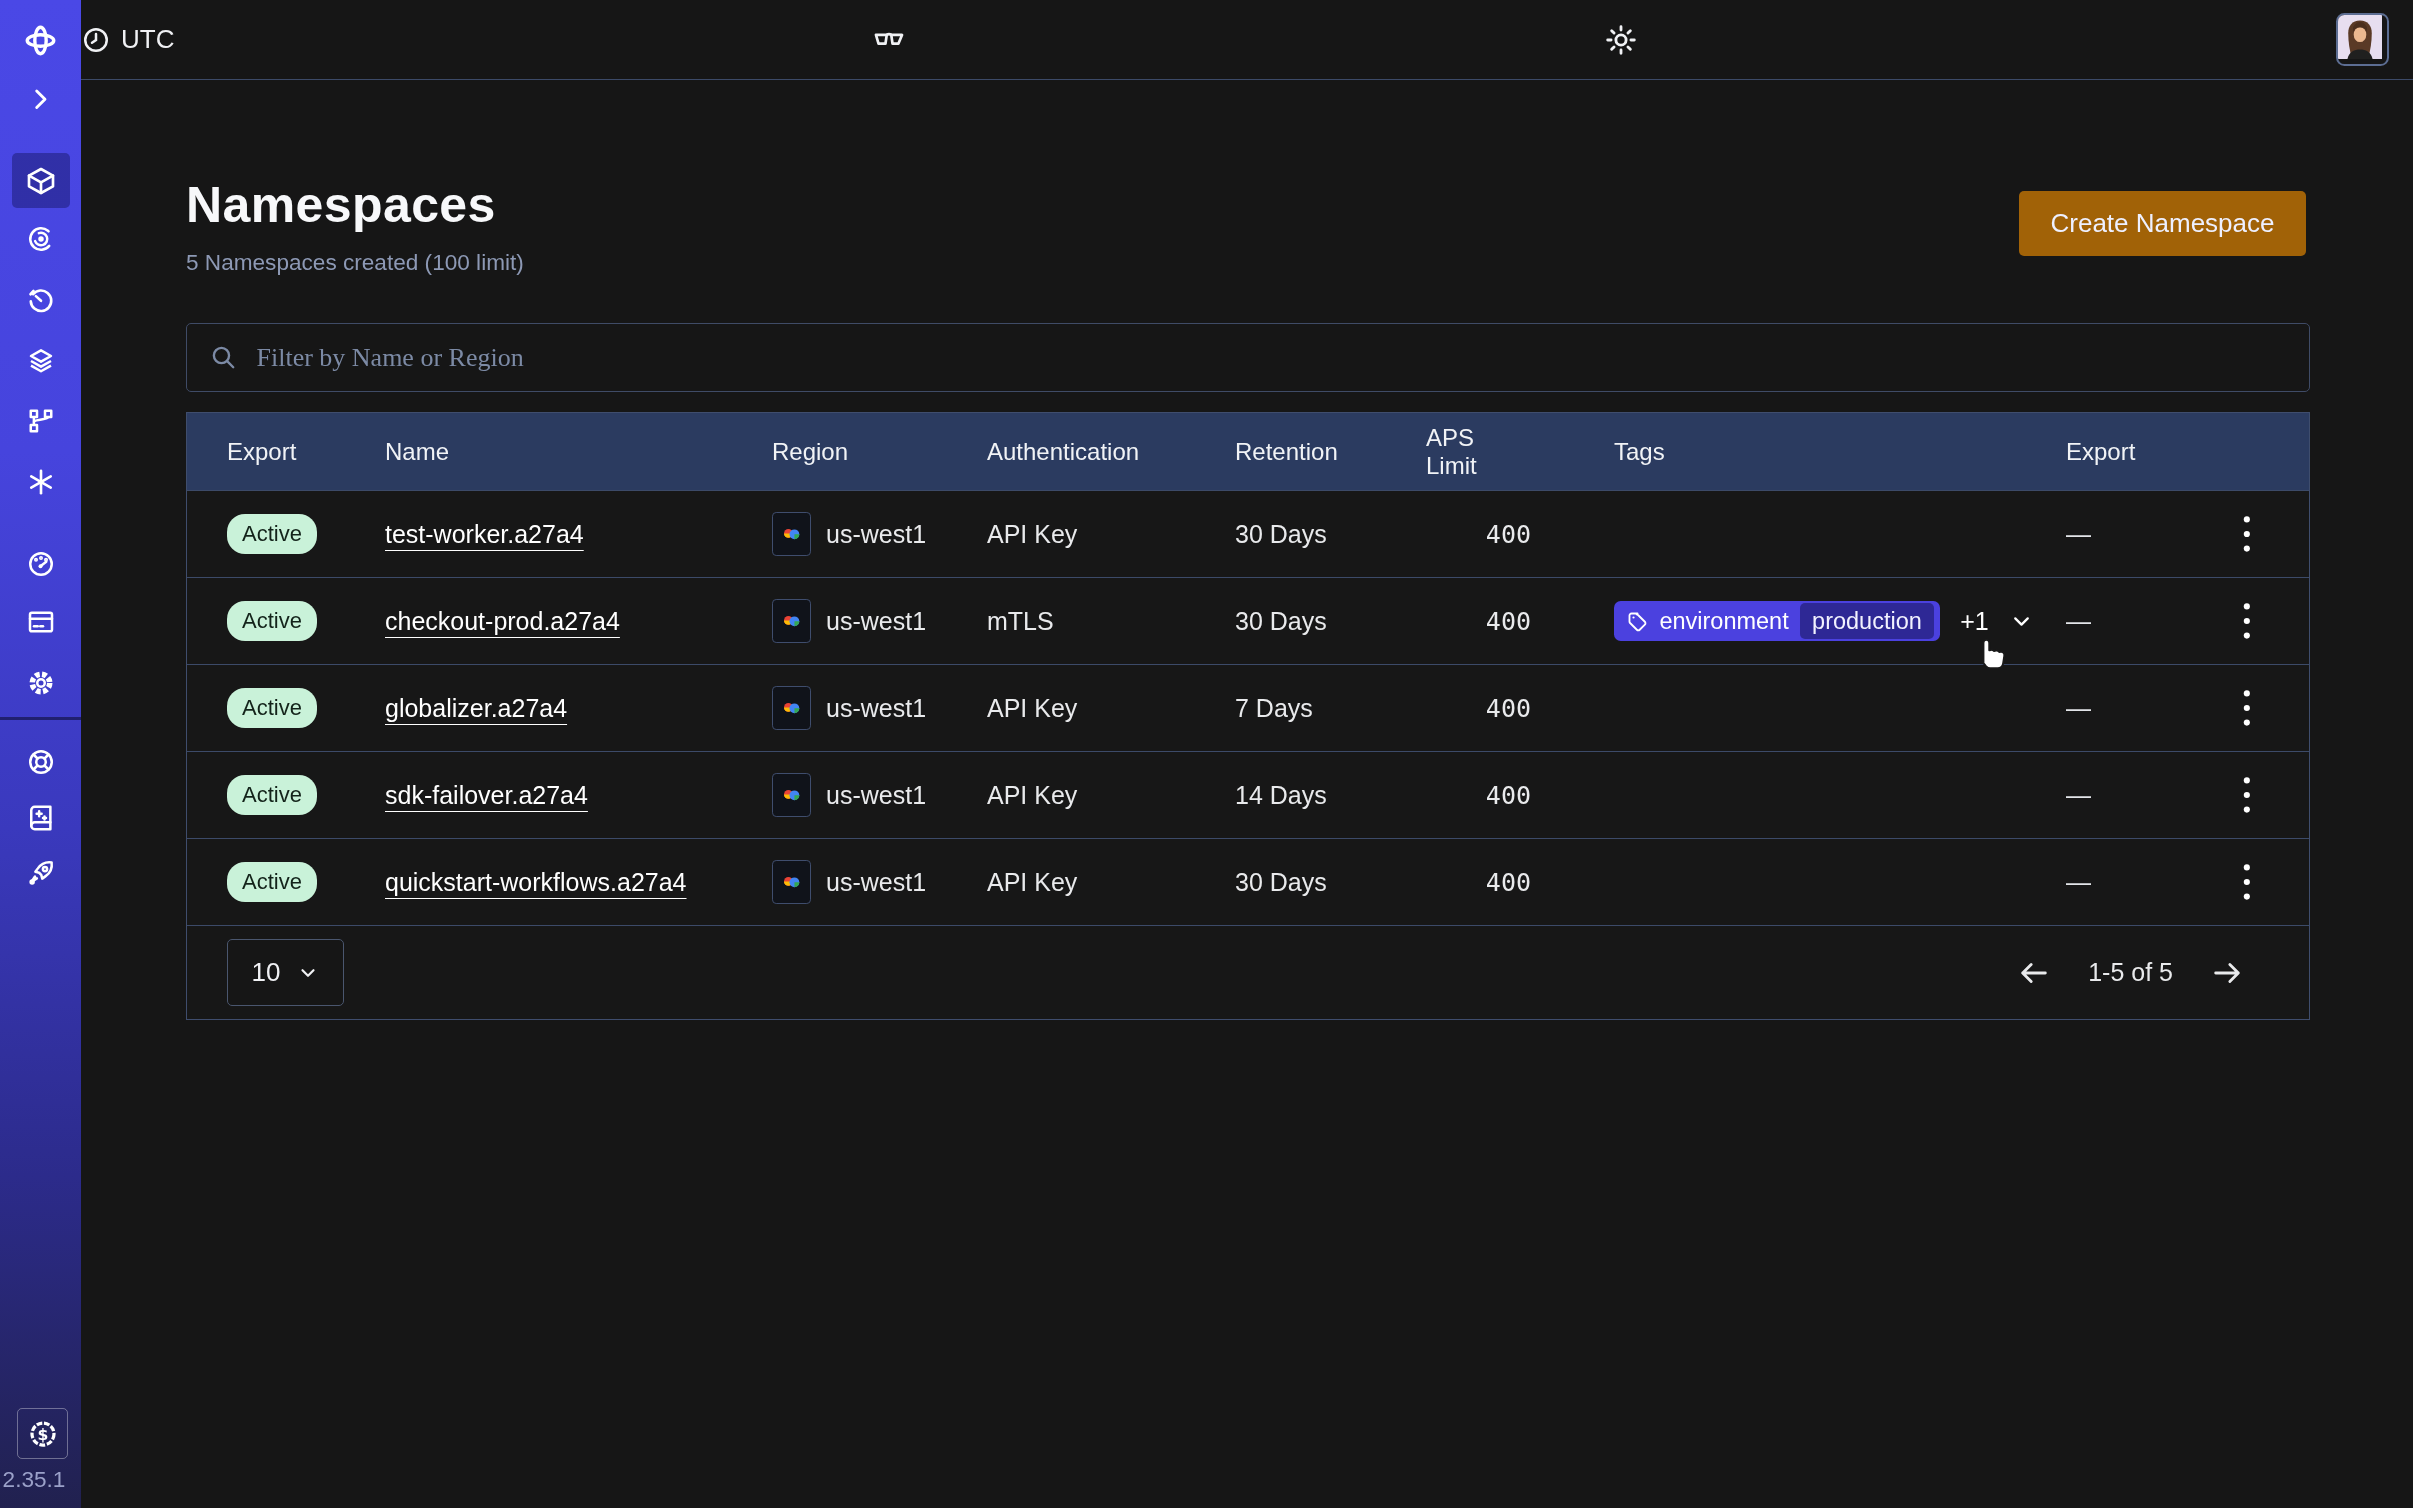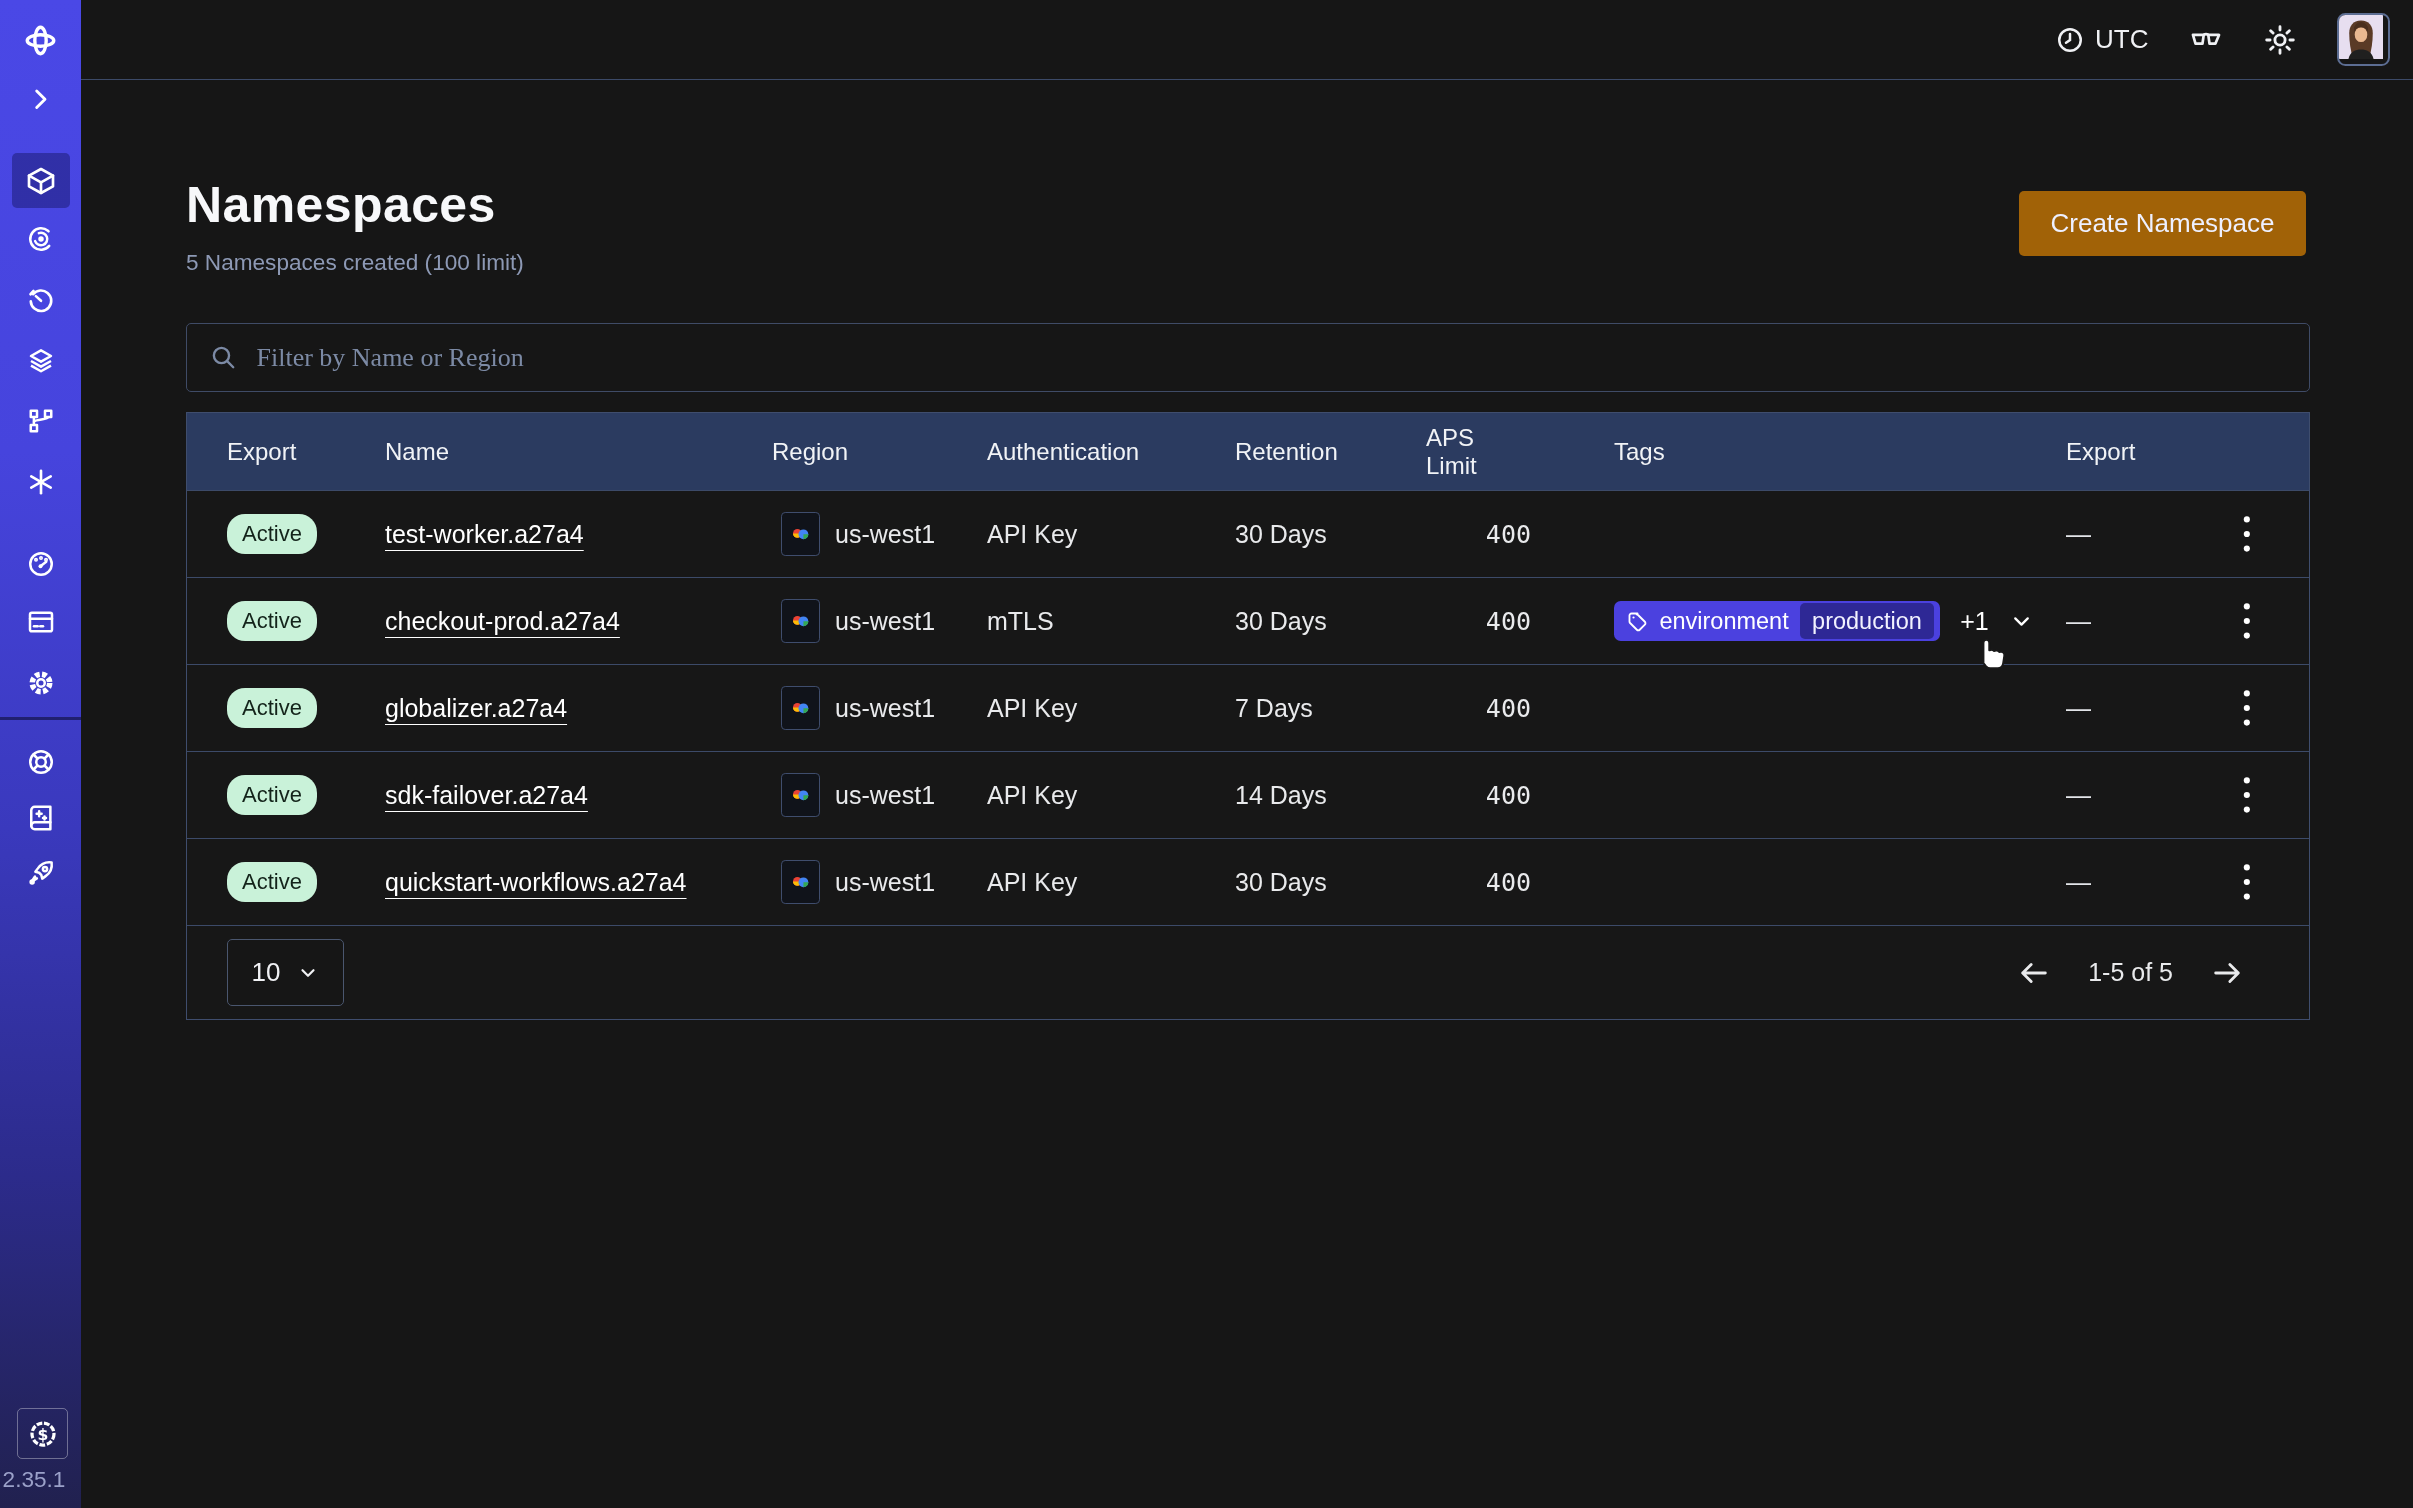--- a/index.html
+++ b/index.html
@@ -20,7 +20,7 @@
 
   
   .topbar{position:absolute;left:81px;top:0;width:2332px;height:80px;background:#161616;
-    border-bottom:1.7px solid #3c4a68;display:flex;align-items:center;justify-content:flex-end;gap:40px;padding-right:23.5px;box-sizing:border-box;z-index:4;}
+    border-bottom:1.7px solid #3c4a68;display:flex;align-items:center;justify-content:space-between;gap:40px;padding-right:23.5px;box-sizing:border-box;z-index:4;}
   .tz{display:flex;align-items:center;gap:10px;cursor:pointer;}
   .tz-label{font-size:26px;color:#f0f1f4;}
   .iconbtn{cursor:pointer;display:flex;align-items:center;}

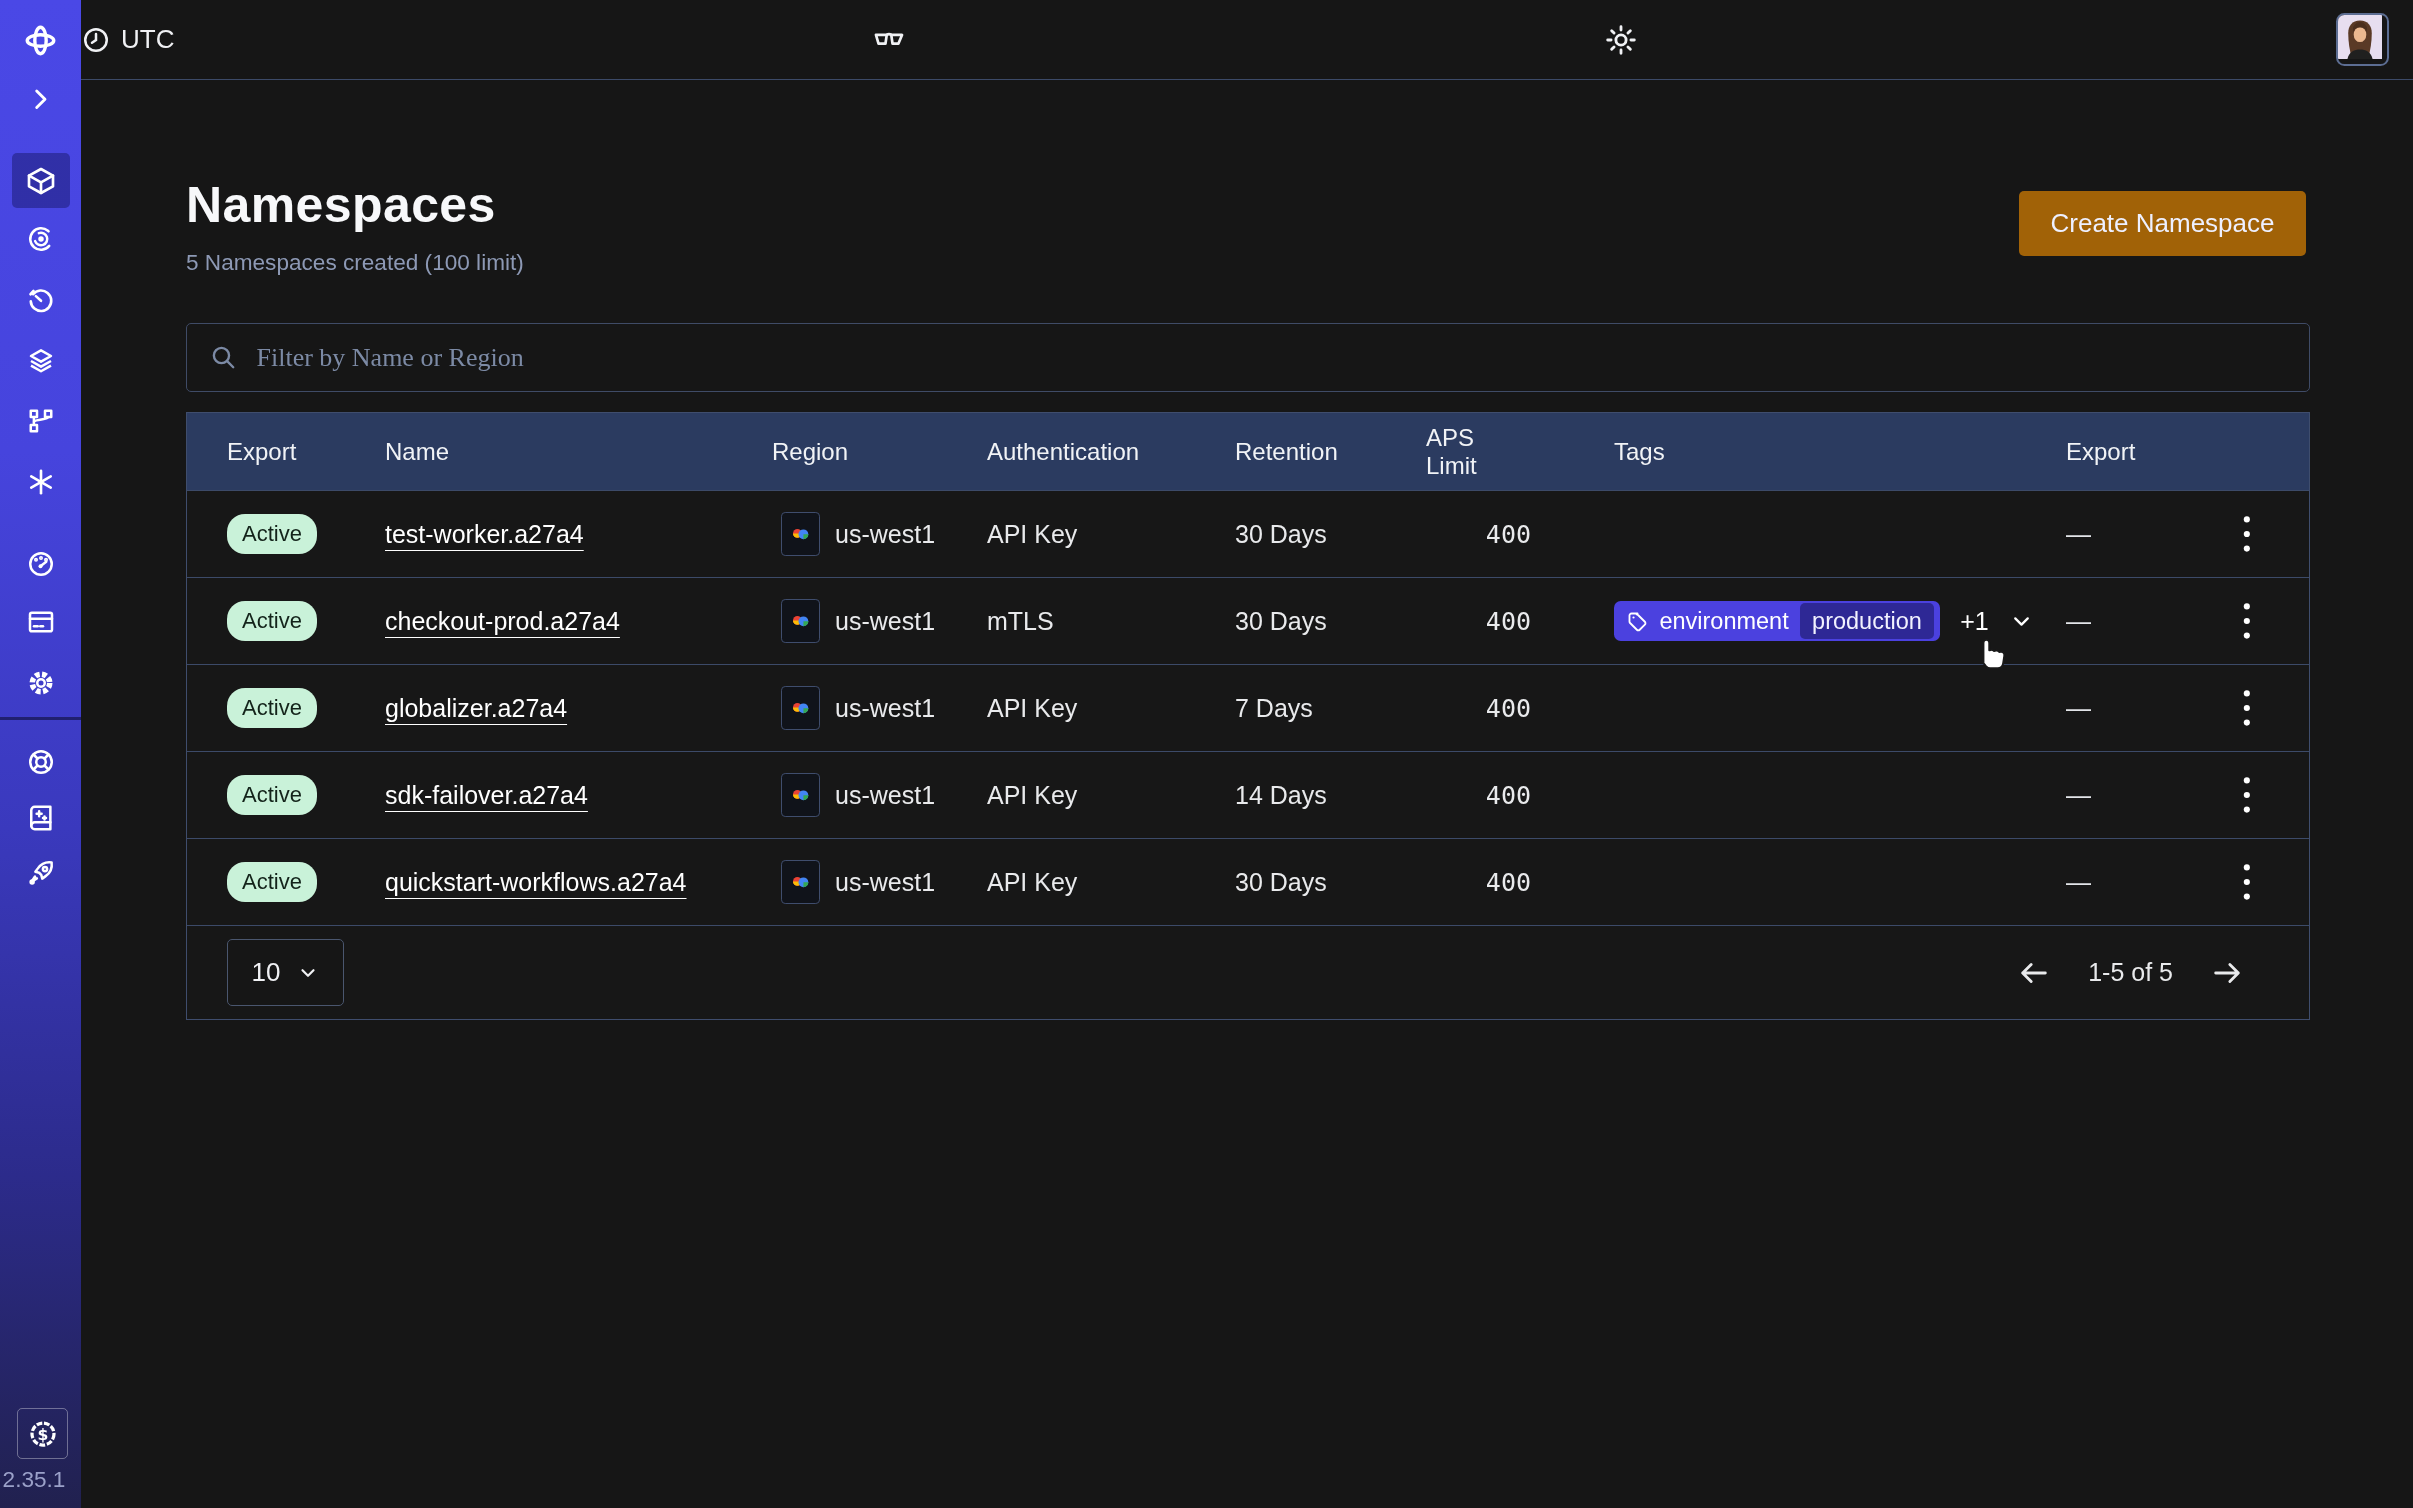--- a/index.html
+++ b/index.html
@@ -50,7 +50,7 @@
   .badge{display:inline-block;background:#c9f2d9;color:#13231a;font-size:22px;font-weight:500;
     padding:6.7px 15px;border-radius:18px;}
   .ns-link{color:#fff;text-decoration:underline;text-underline-offset:6.7px;text-decoration-thickness:1.3px;cursor:pointer;}
-  .region-cell{display:flex;align-items:center;gap:15px;margin-left:9px;}
+  .region-cell{display:flex;align-items:center;gap:15px;}
   .gcp-box{width:39px;height:44px;border:1.7px solid #3f4d6d;border-radius:4.2px;background:#10131a;
     display:flex;align-items:center;justify-content:center;box-sizing:border-box;}
   .td-aps{font-family:"DejaVu Sans Mono",monospace;text-align:right;padding-right:0;justify-self:end;width:105px;box-sizing:border-box;}

